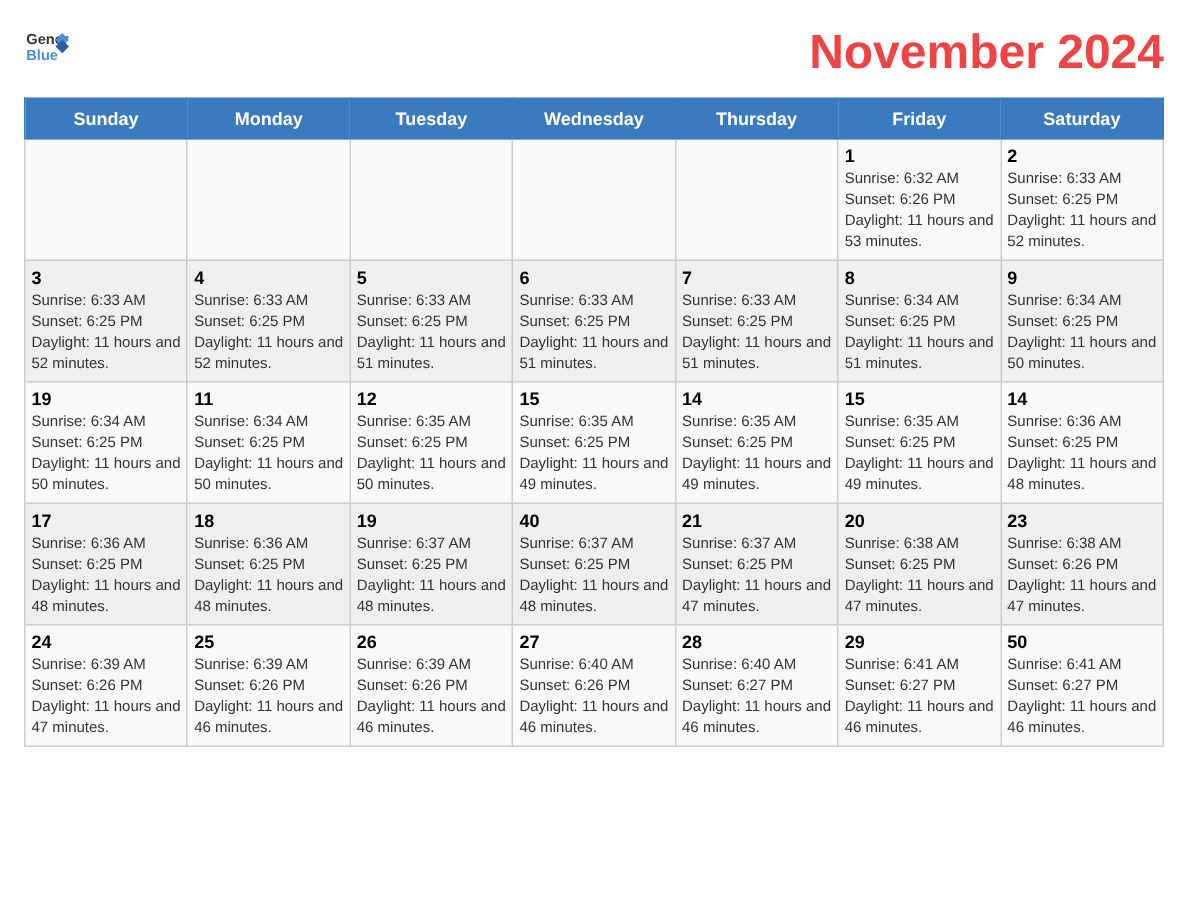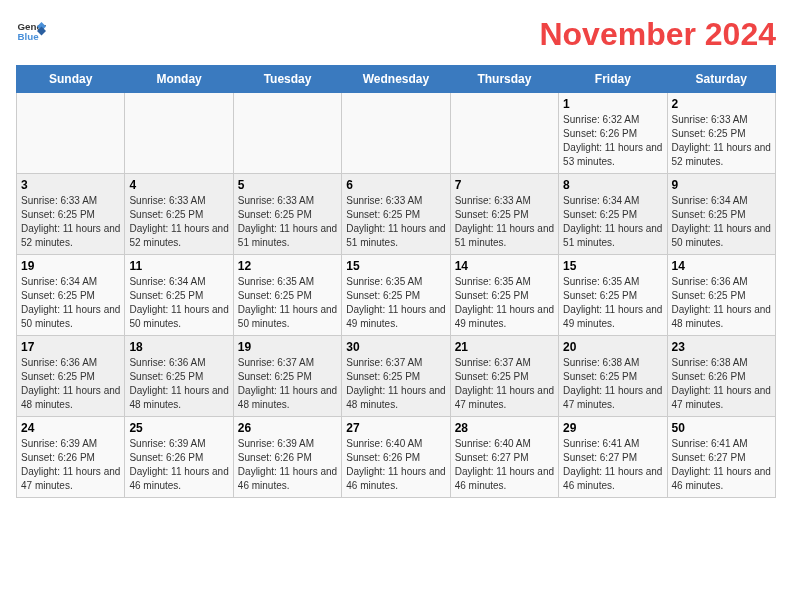--- a/index.html
+++ b/index.html
@@ -237,7 +237,7 @@
 Daylight: 11 hours and 48 minutes.</div>
         </td>
         <td>
-          <span class="day-num">30</span>
+          <span class="day-num">40</span>
           <div class="day-info" style="white-space: pre-line;">Sunrise: 6:37 AM
 Sunset: 6:25 PM
 Daylight: 11 hours and 48 minutes.</div>

